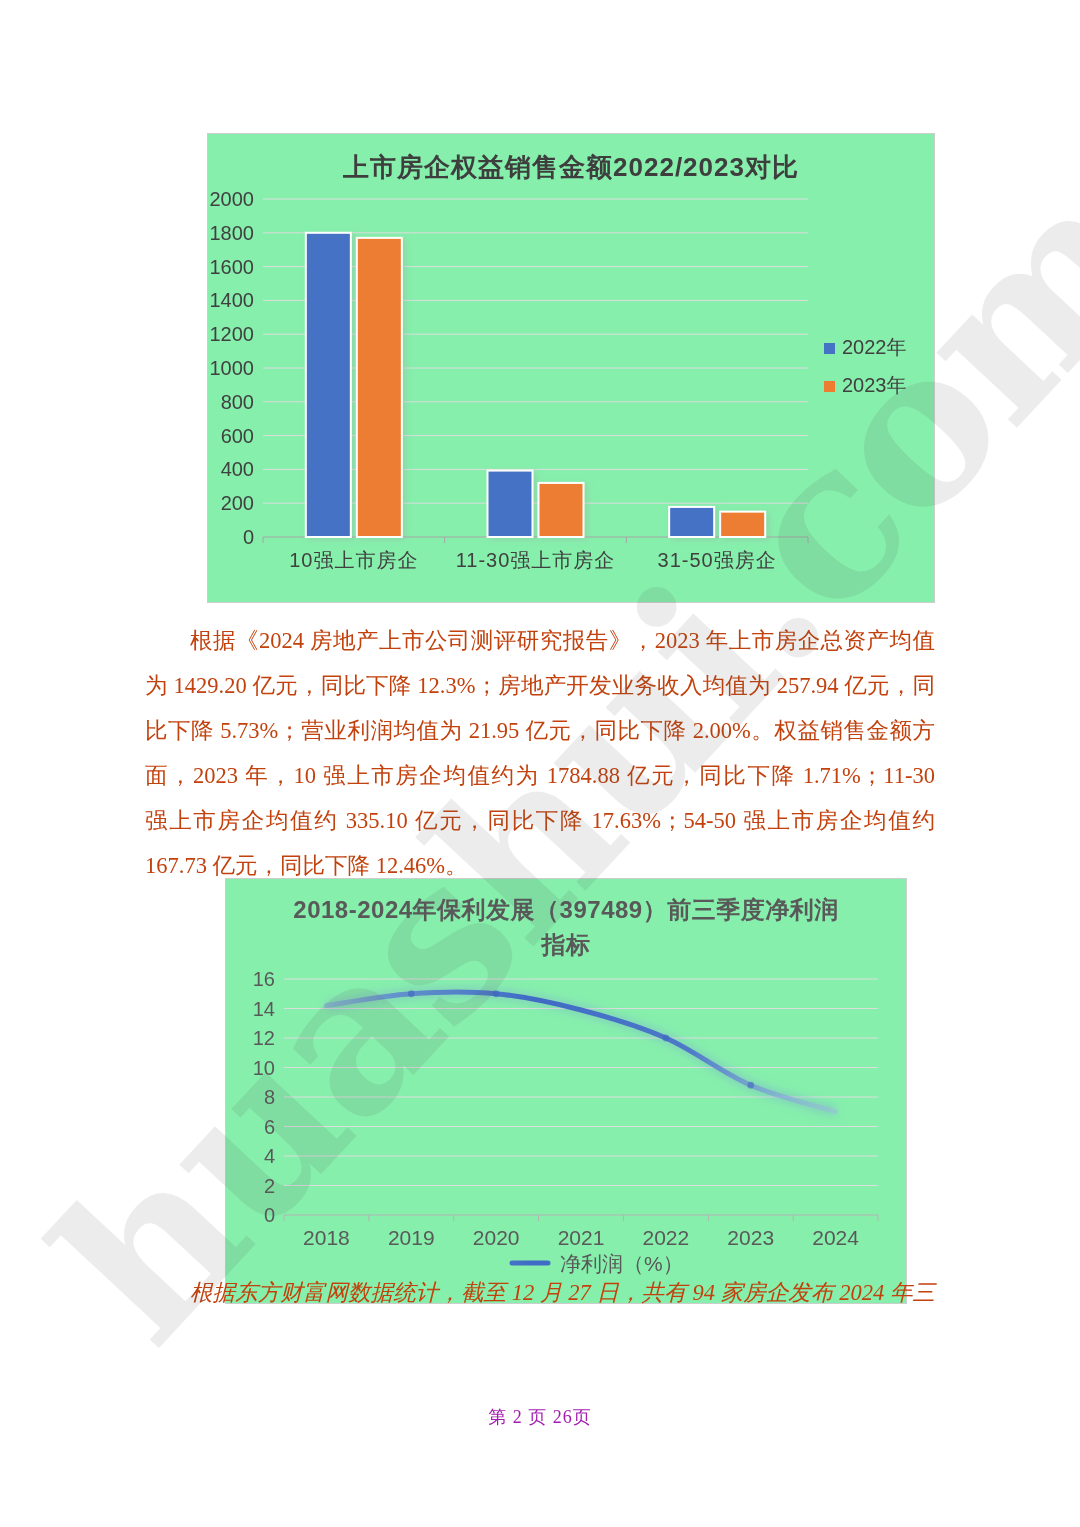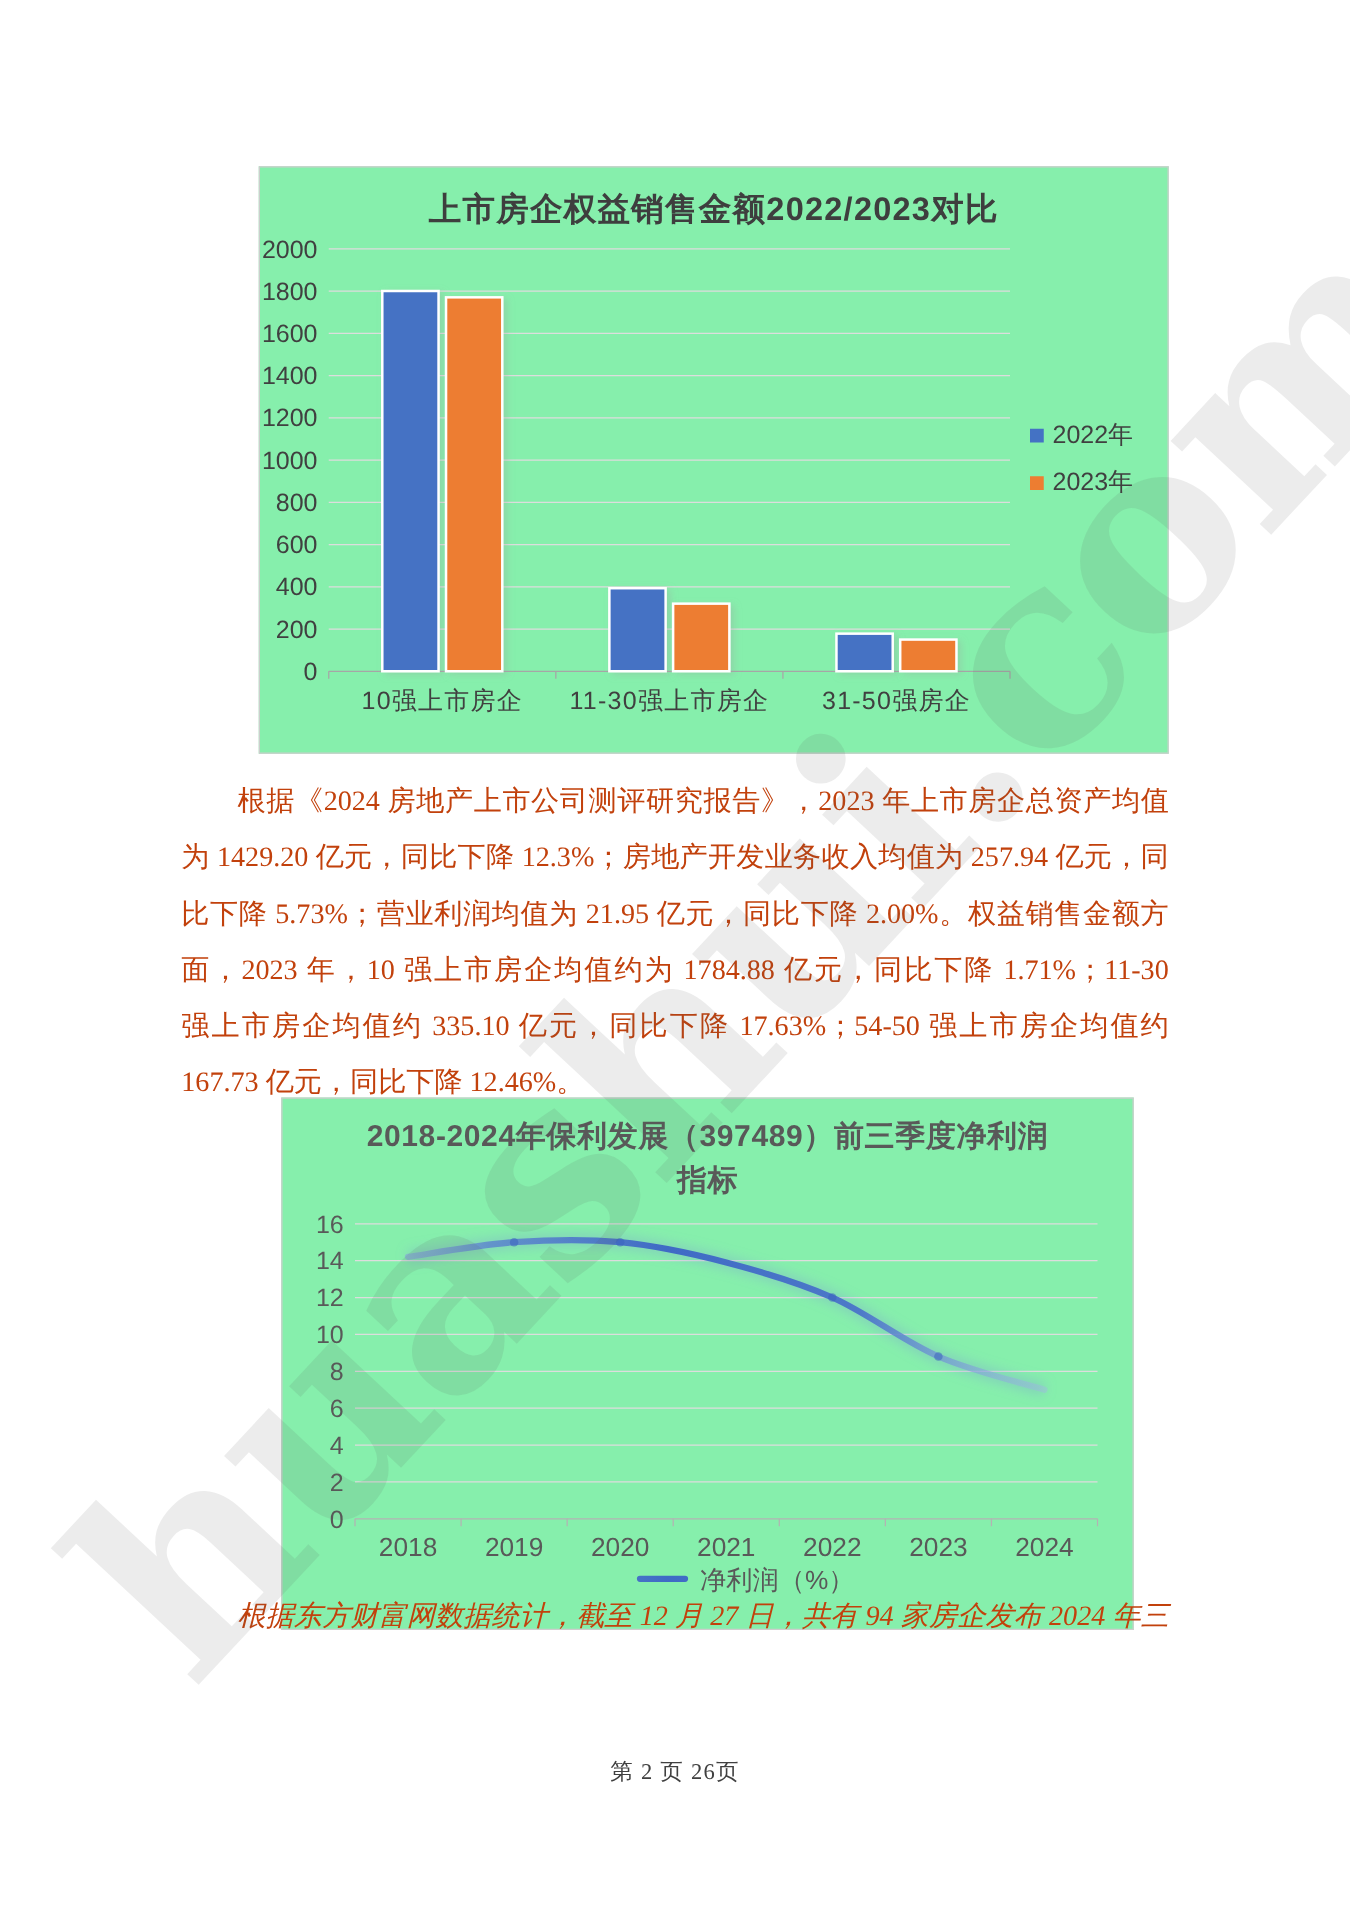--- a/index.html
+++ b/index.html
@@ -43,7 +43,7 @@
   
   .footer{
     position:absolute;left:0;top:1405px;width:100%;text-align:center;
-    font-size:18px;color:#404040;letter-spacing:1px;
+    font-size:18px;color:#a21caf;letter-spacing:1px;
   }
 </style>
 </head>

